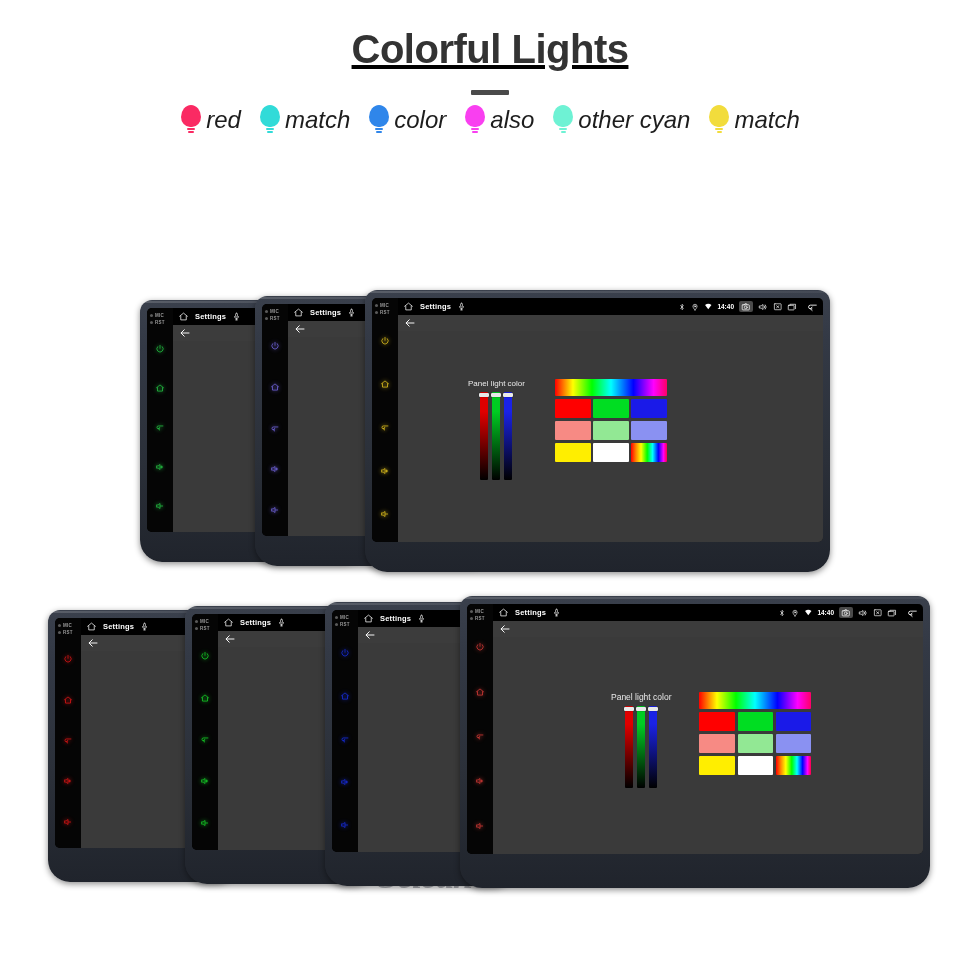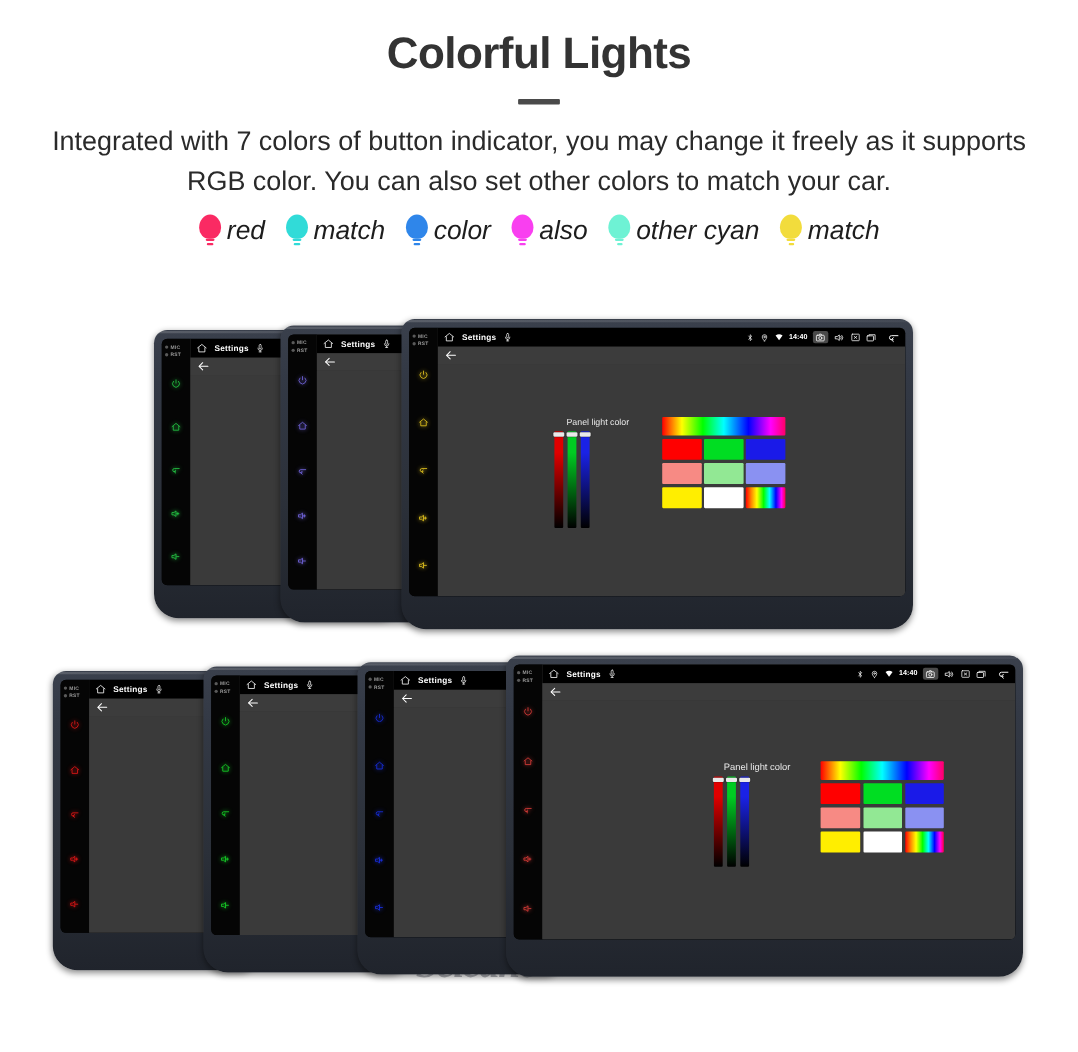--- a/index.html
+++ b/index.html
@@ -14,7 +14,7 @@
   #page { position: relative; width: 980px; height: 956px; background:#fff; }
 
   
-  .hdr { width: 980px; text-align: center; }
+  .hdr { width: 980px; text-align: center; text-decoration: underline; }
   .hdr-title {
     margin: 0; padding-top: 26px;
     font-size: 40px; font-weight: bold; letter-spacing: -0.5px;

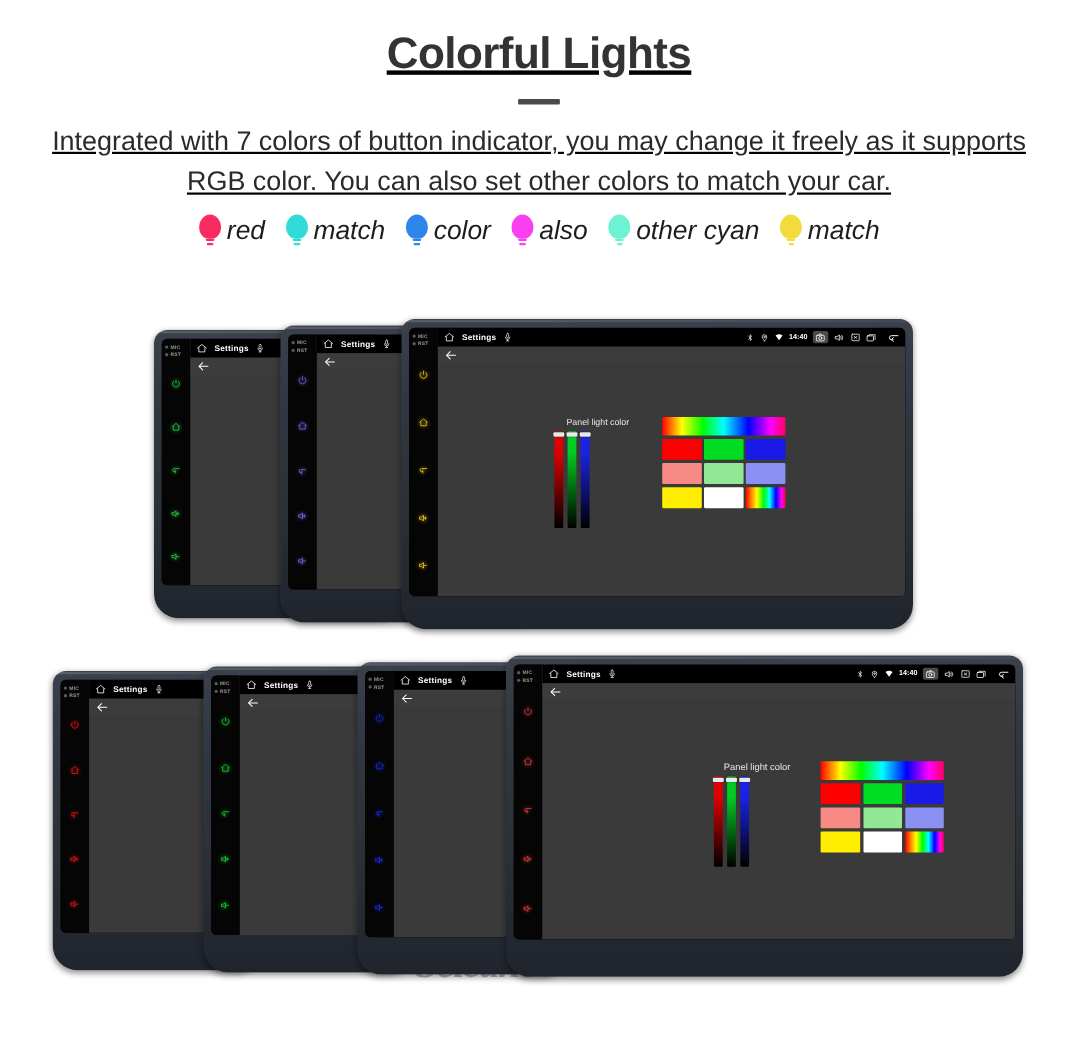--- a/index.html
+++ b/index.html
@@ -123,7 +123,6 @@
   <div class="hdr">
     <h1 class="hdr-title">Colorful Lights</h1>
     <div class="hdr-rule"></div>
-    <p class="hdr-sub">Integrated with 7 colors of button indicator, you may change it freely as it supports RGB color. You can also set other colors to match your car.</p>
   </div>
 
   <div class="legend" id="legend">

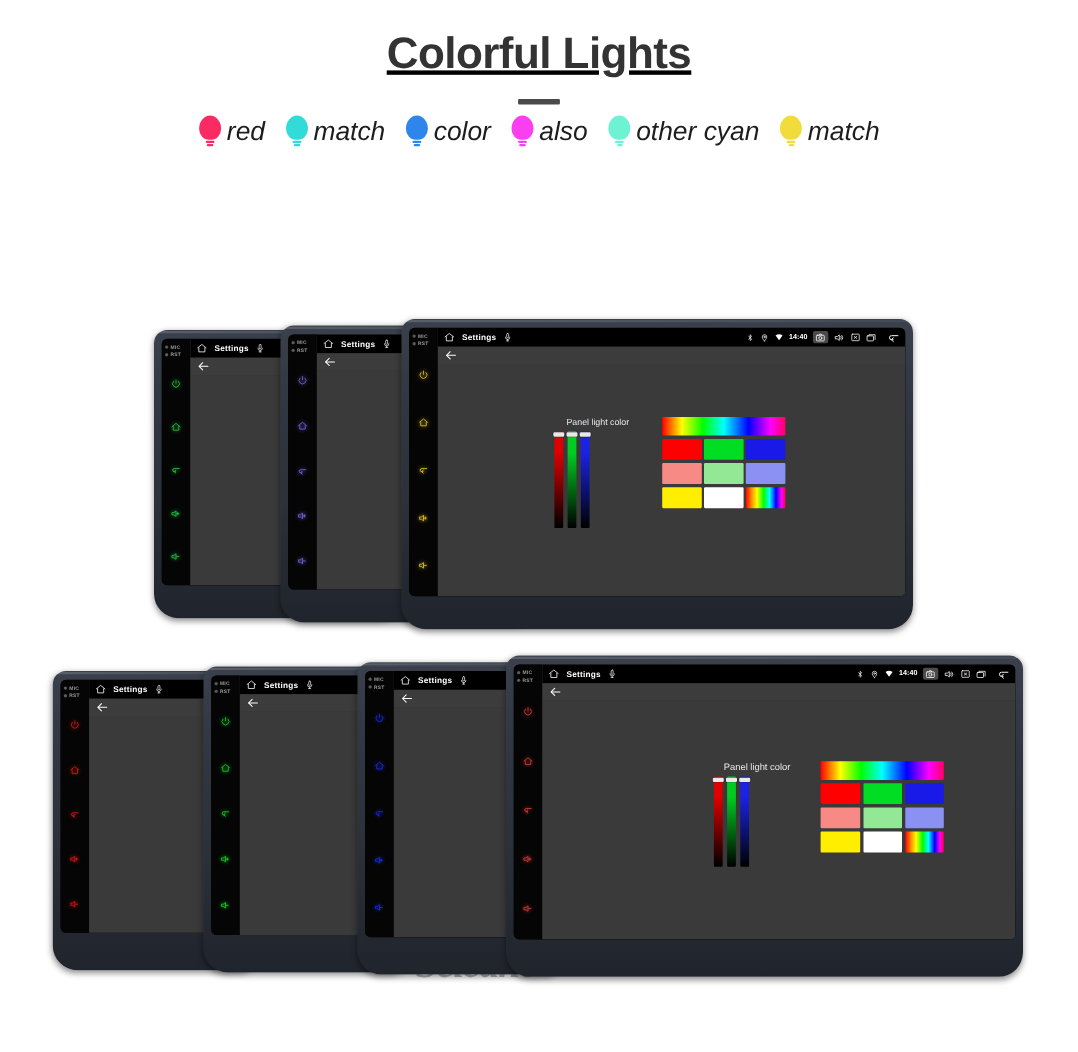--- a/index.html
+++ b/index.html
@@ -97,7 +97,7 @@
   .body{ position:absolute; left:0; right:0; top:33px; bottom:0; background:#3a3a3a; }
 
   .panel{ position:absolute; display:flex; align-items:flex-start; }
-  .panel-label{ color:#e8e8e8; font-weight:400; text-align:center;margin-left:47px;}
+  .panel-label{ color:#e8e8e8; font-weight:400; text-align:center;}
   .sliders{ display:flex; gap:4px; justify-content:center; margin-top:4px;}
   .slider{ width:7px; border-radius:1px; position:relative; }
   .slider .thumb{

